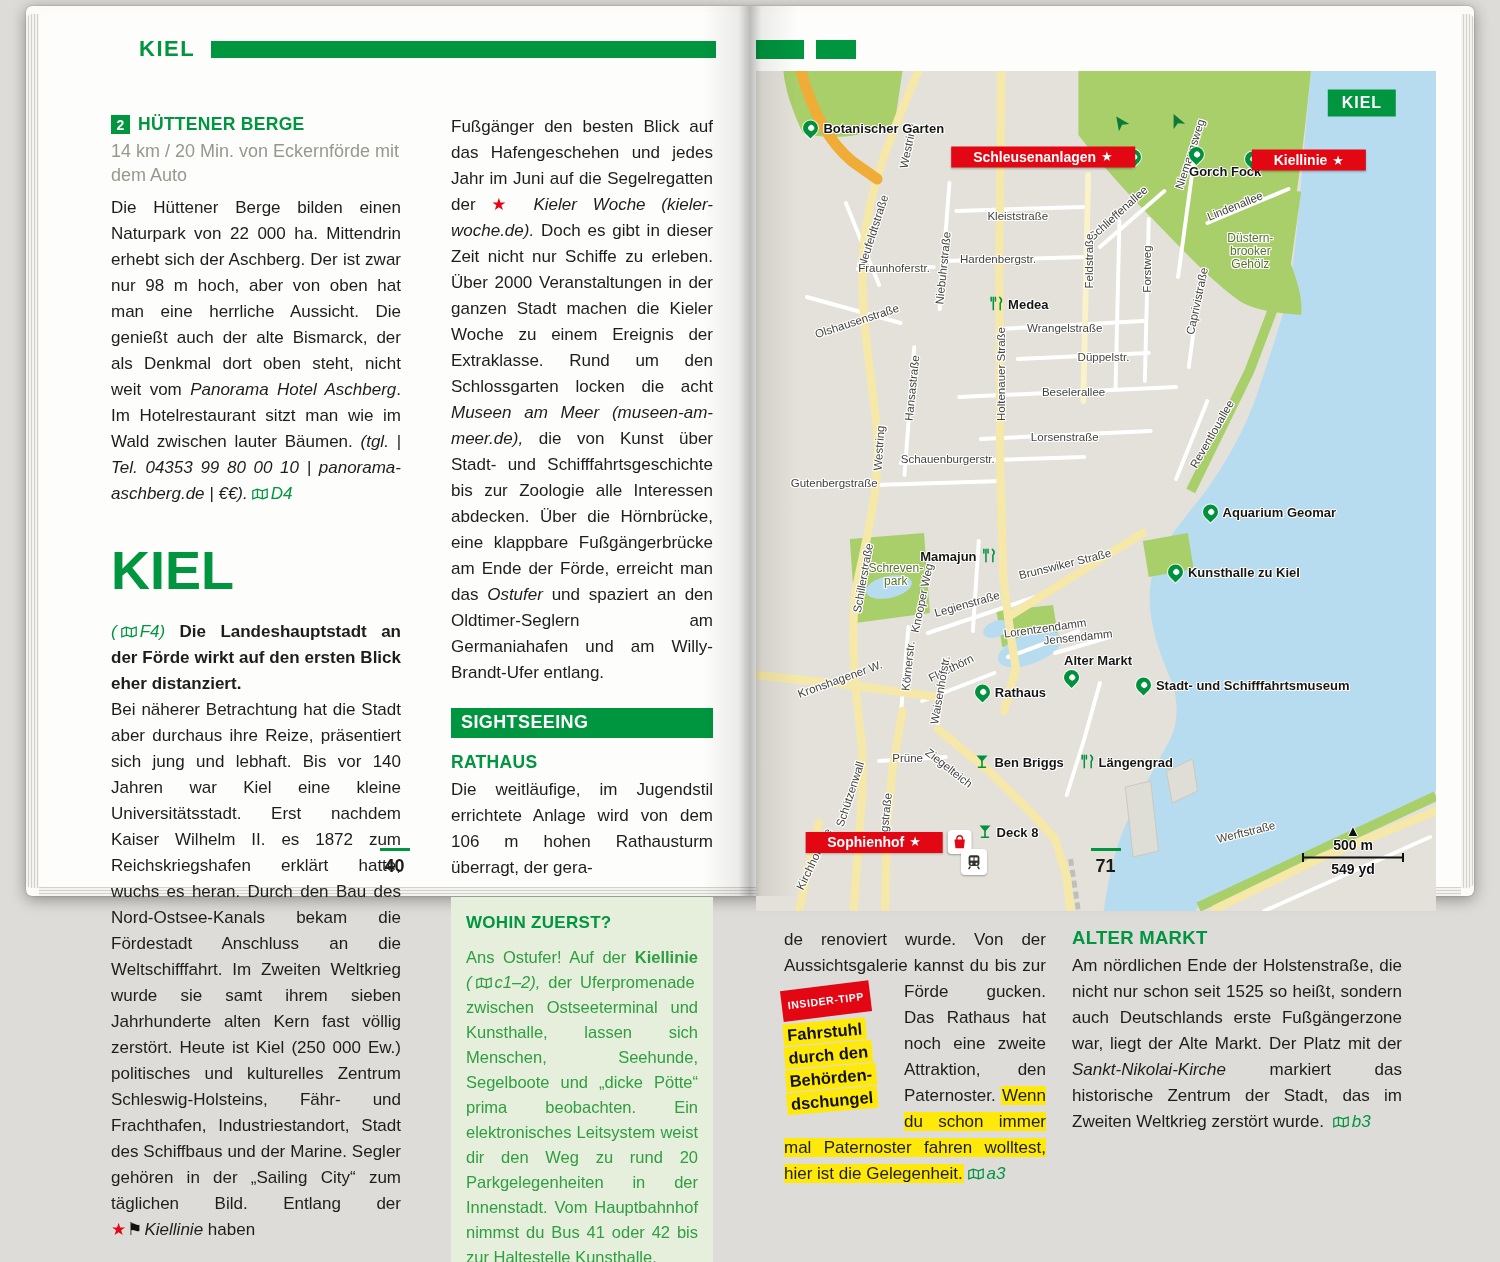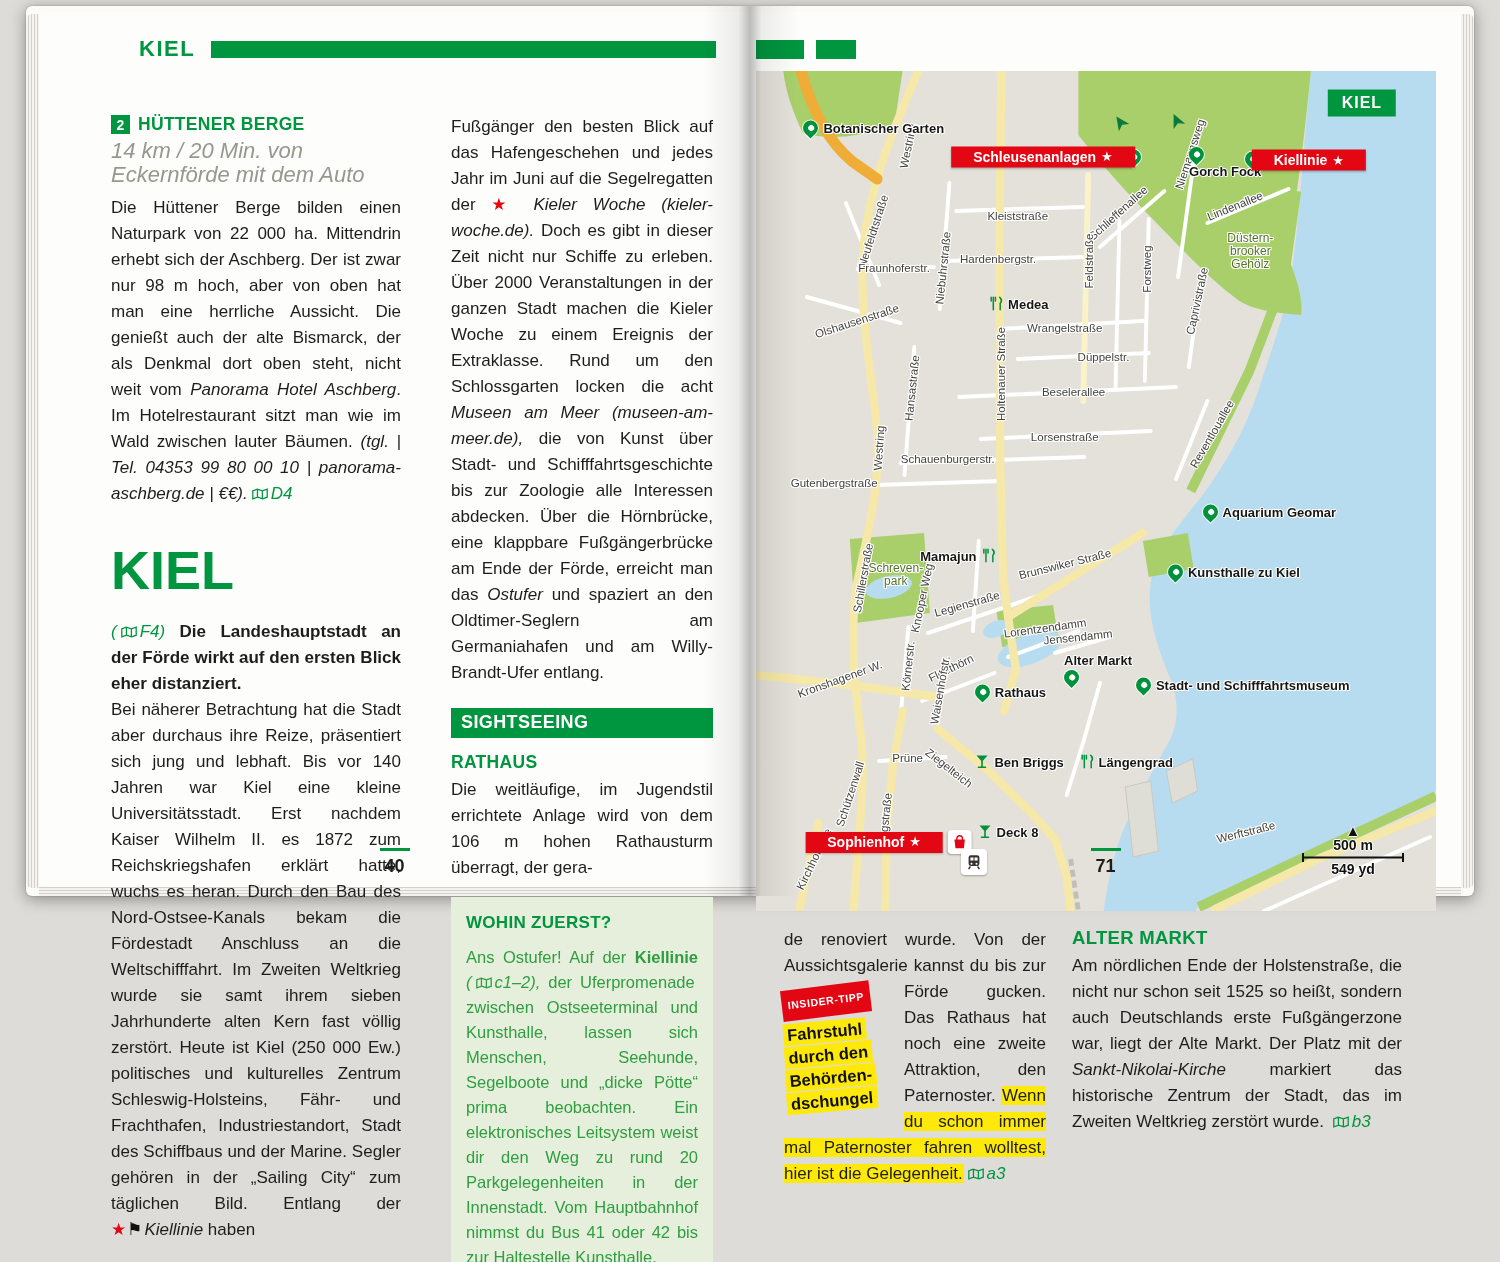--- a/index.html
+++ b/index.html
@@ -48,7 +48,7 @@
   .sec-num{background:#00953f;color:#fff;font-weight:bold;font-size:14px;width:19px;height:19px;
            display:inline-flex;align-items:center;justify-content:center;}
   .sec-head h3{margin:0;color:#00953f;font-size:17.5px;letter-spacing:.3px;}
-  .subtle{color:#98978f;font-style:italic;font-size:22px;line-height:24px;margin:0 0 8px 0;text-align:left;}
+  .subtle{color:#98978f;font-size:18px;line-height:24px;margin:0 0 8px 0;text-align:left;}
   .kiel-title{color:#00953f;font-size:54px;font-weight:bold;letter-spacing:0;margin:36px 0 22px 0;line-height:1;}
   .banner{background:#00953f;color:#fff;font-weight:bold;font-size:18px;letter-spacing:.4px;
           padding:4px 10px 5px;margin:22px 0 14px 0;}

